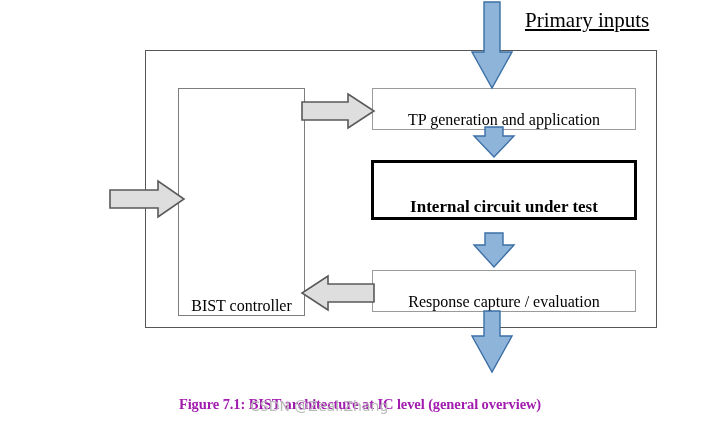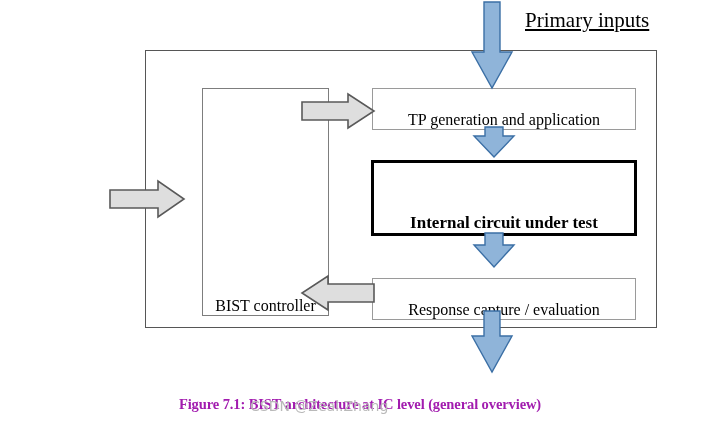--- a/index.html
+++ b/index.html
@@ -66,7 +66,7 @@
     left: 371px;
     top: 160px;
     width: 266px;
-    height: 76px;
+    height: 60px;
     border: 3px solid #000000;
     font-size: 17px;
     font-weight: bold;

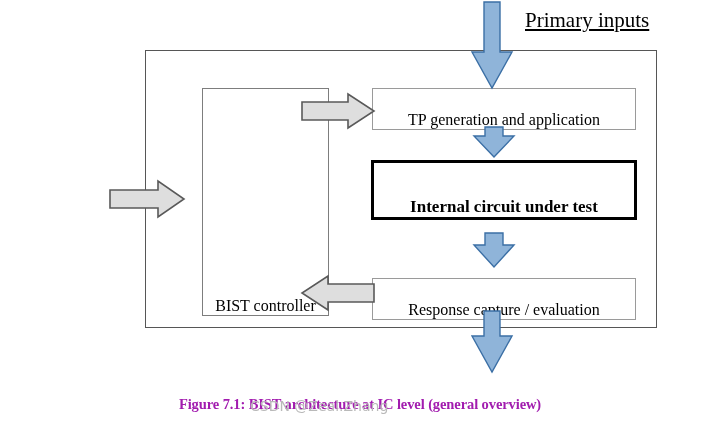--- a/index.html
+++ b/index.html
@@ -51,7 +51,6 @@
     border: 1px solid #7d7d7d;
     font-size: 16px;
     z-index: 4;
-    margin-left: 24px;
   }
   #tp-generation {
     left: 372px;

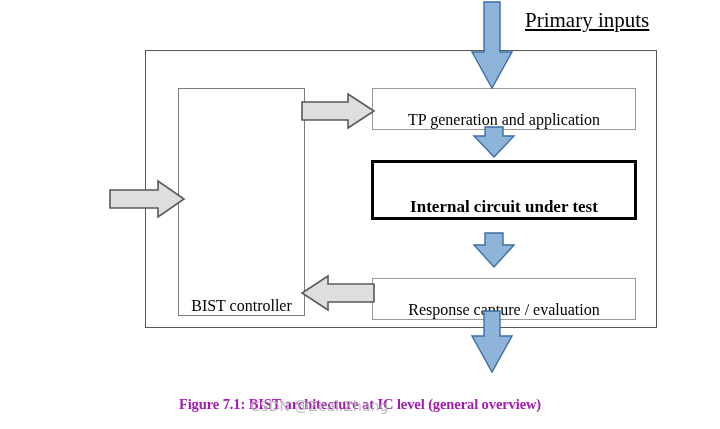--- a/index.html
+++ b/index.html
@@ -73,7 +73,7 @@
   }
   #response-capture {
     left: 372px;
-    top: 278px;
+    top: 270px;
     width: 264px;
     height: 42px;
     border: 1px solid #9a9a9a;

